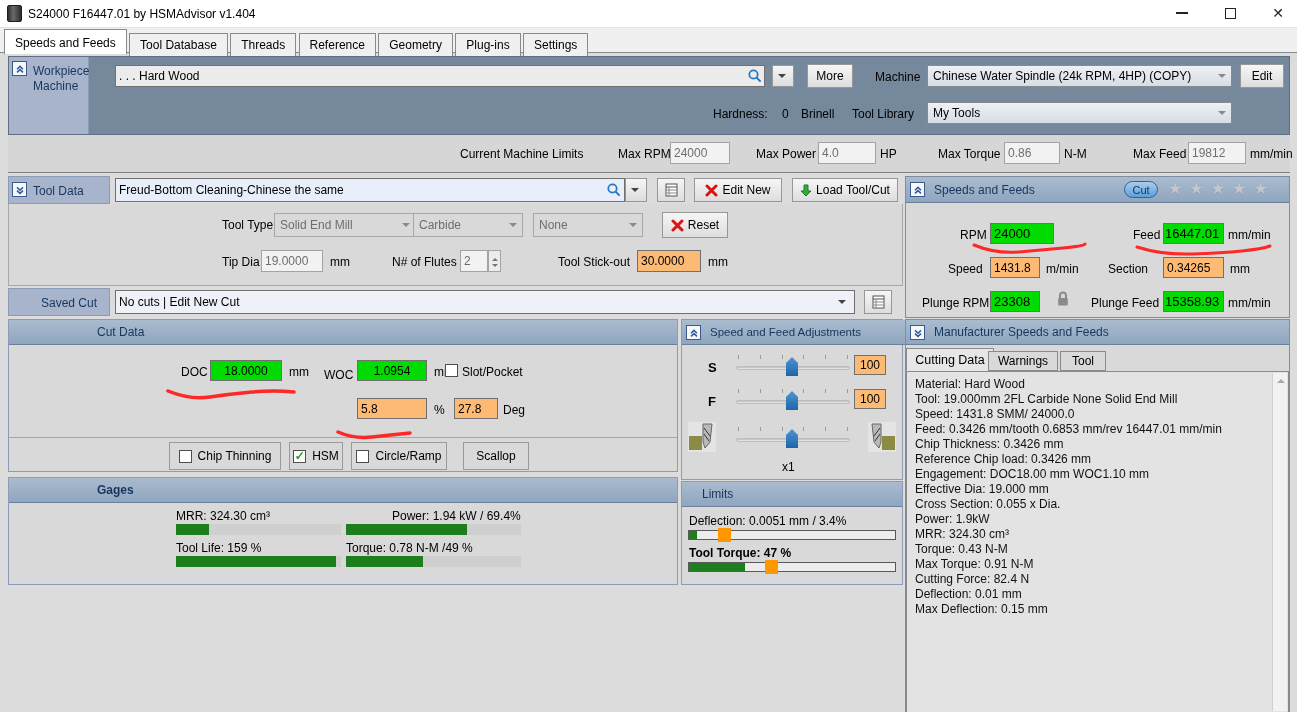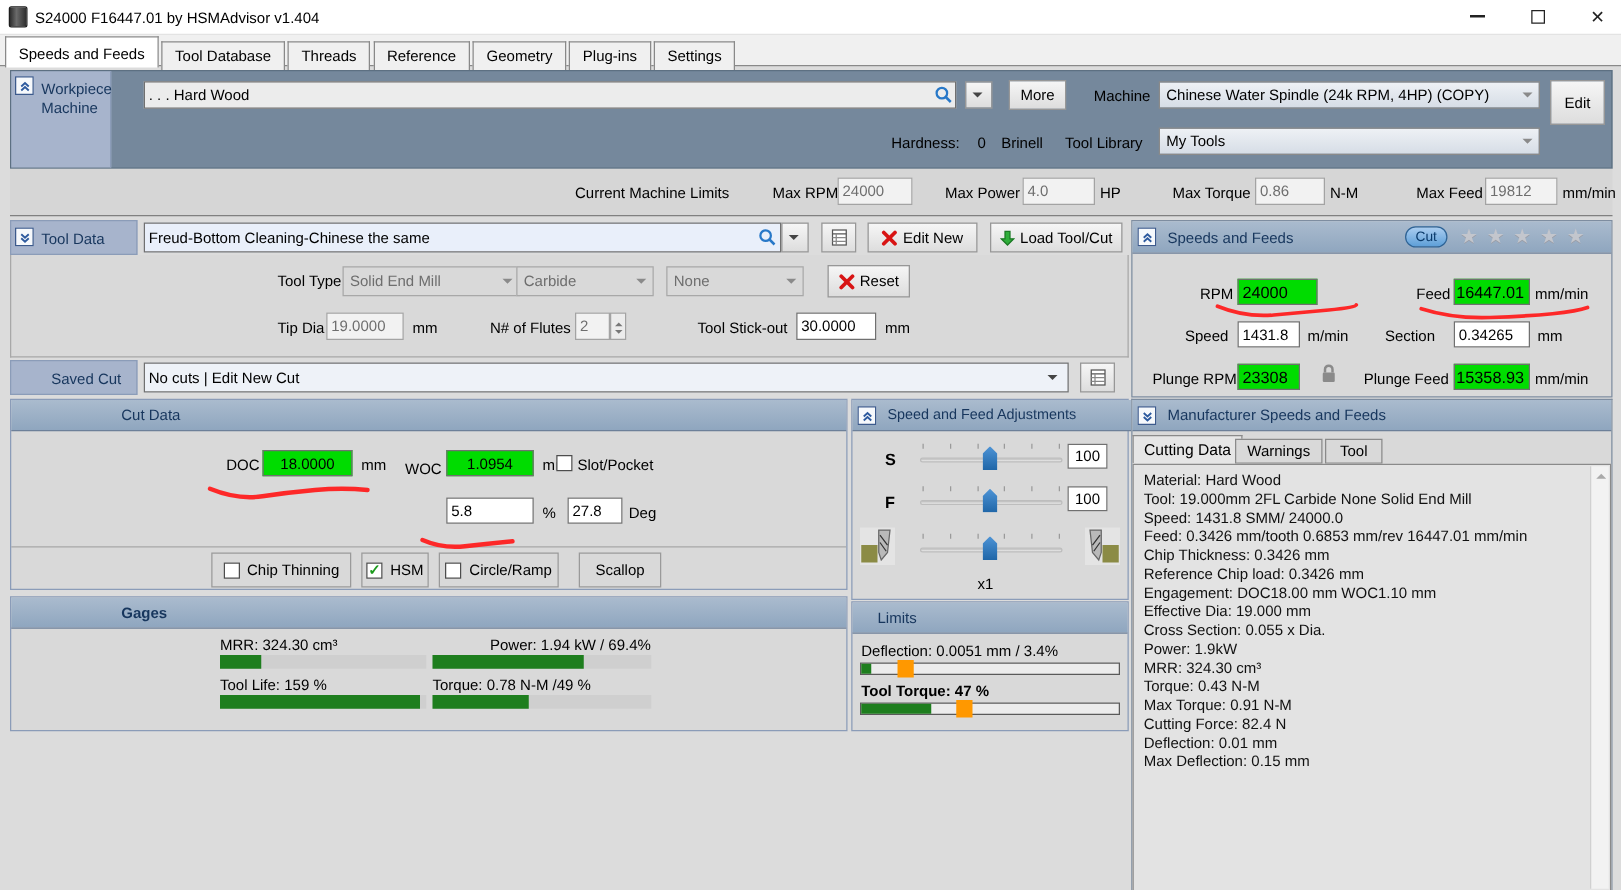--- a/index.html
+++ b/index.html
@@ -111,7 +111,7 @@
       <span>Chinese Water Spindle (24k RPM, 4HP) (COPY)</span>
       <span class="caret gray"></span>
     </div>
-    <div class="btn" style="left:1231px;top:7px;width:44px;height:36px;">
+    <div class="btn" style="left:1231px;top:7px;width:44px;height:24px;">
       <span>Edit</span>
     </div>
 

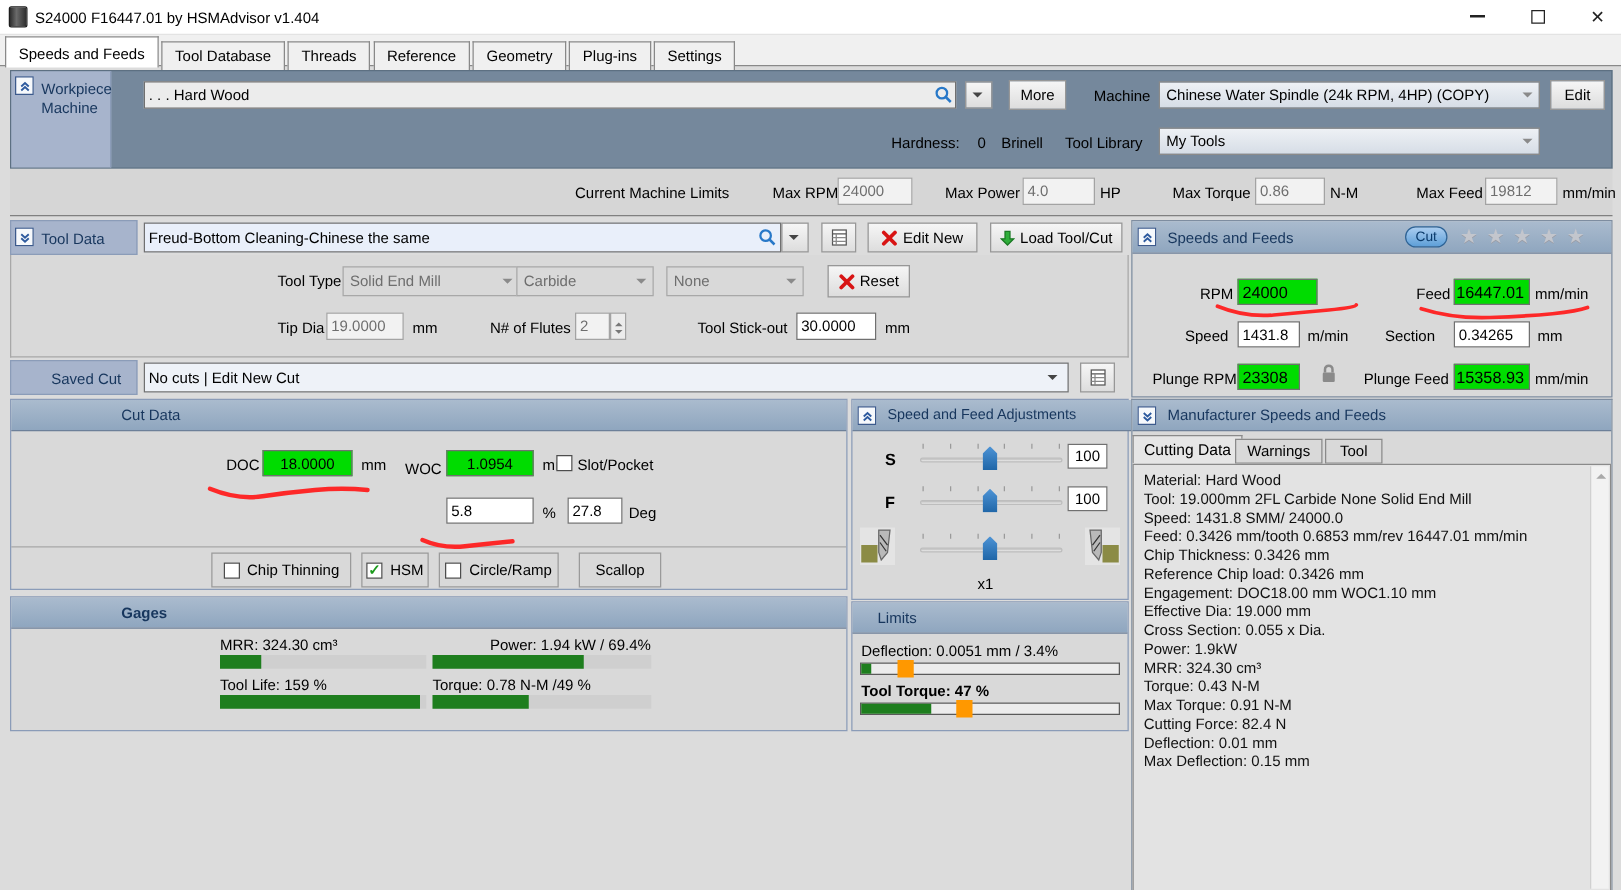--- a/index.html
+++ b/index.html
@@ -9,7 +9,7 @@
   .abs{position:absolute;}
   .lbl{position:absolute;white-space:nowrap;font-size:12px;color:#000;}
   .navy{color:#17365d;}
-  .fld{position:absolute;background:#ffffff;border:1px solid #707070;font-family:"Liberation Sans",sans-serif;
+  .fld{position:absolute;background:#fdba74;border:1px solid #707070;font-family:"Liberation Sans",sans-serif;
        font-size:12px;color:#000;padding:1px 3px;overflow:hidden;white-space:nowrap;}
   input.fld{outline:none;}
   .grn{background:#00dc00;}

